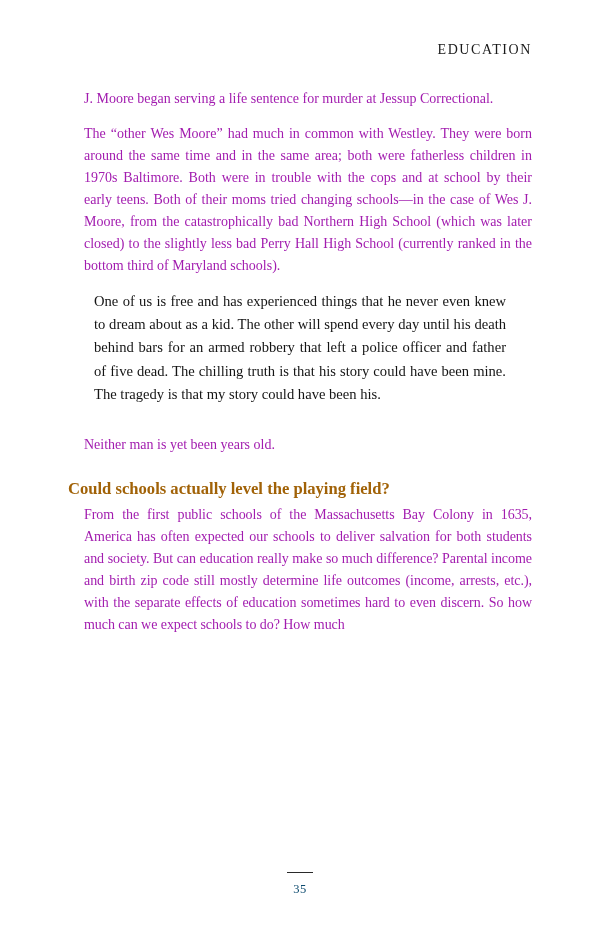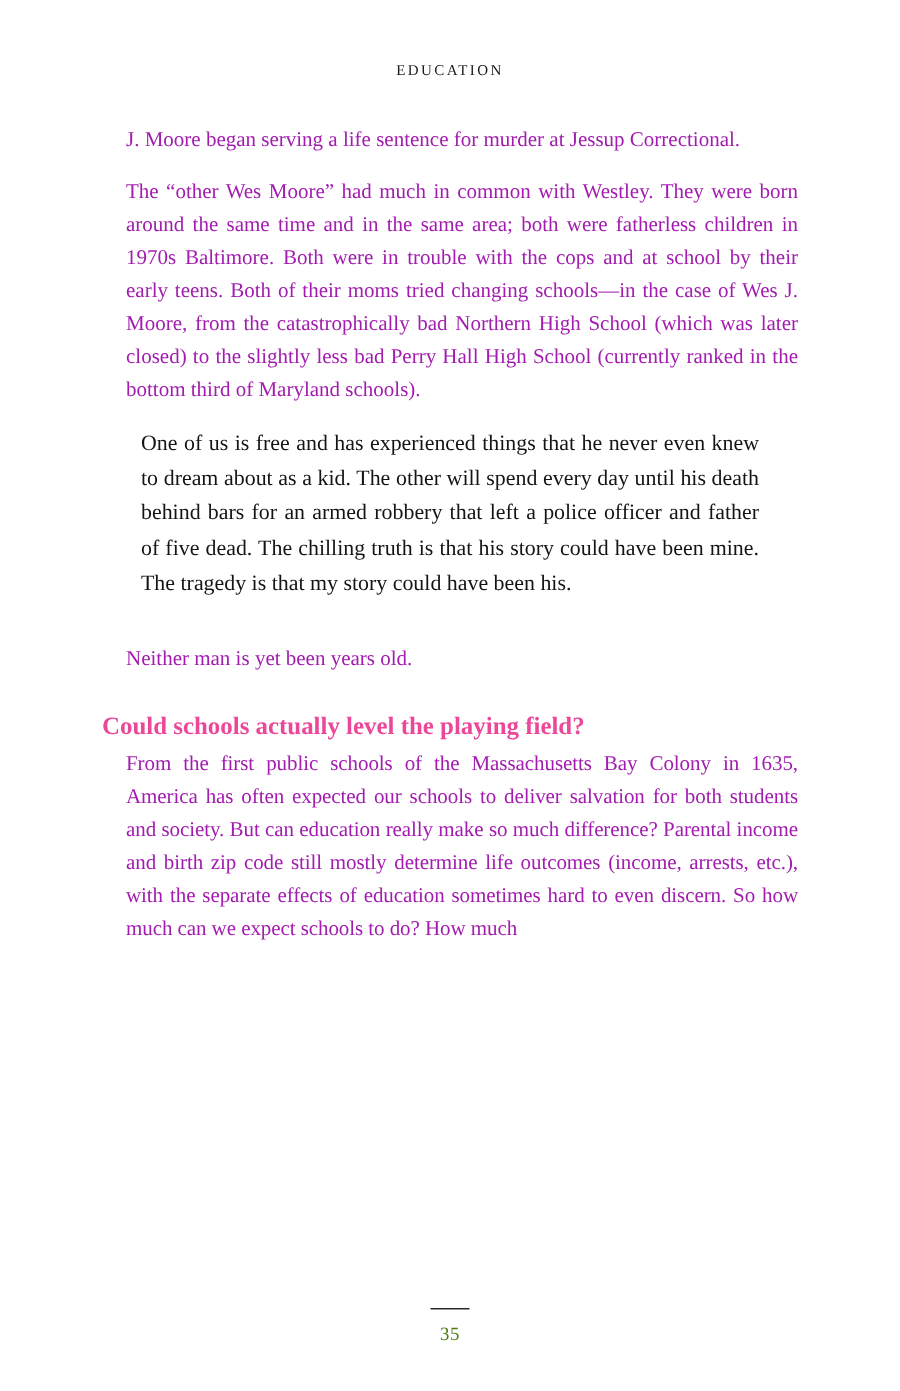--- a/index.html
+++ b/index.html
@@ -23,8 +23,8 @@
     position: relative;
   }
   .running-head {
-    text-align: center;
-    font-size: 10px;
+    text-align: right;
+    font-size: 14px;
     letter-spacing: 1.6px;
     color: #1a1a1a;
     font-variant: small-caps;

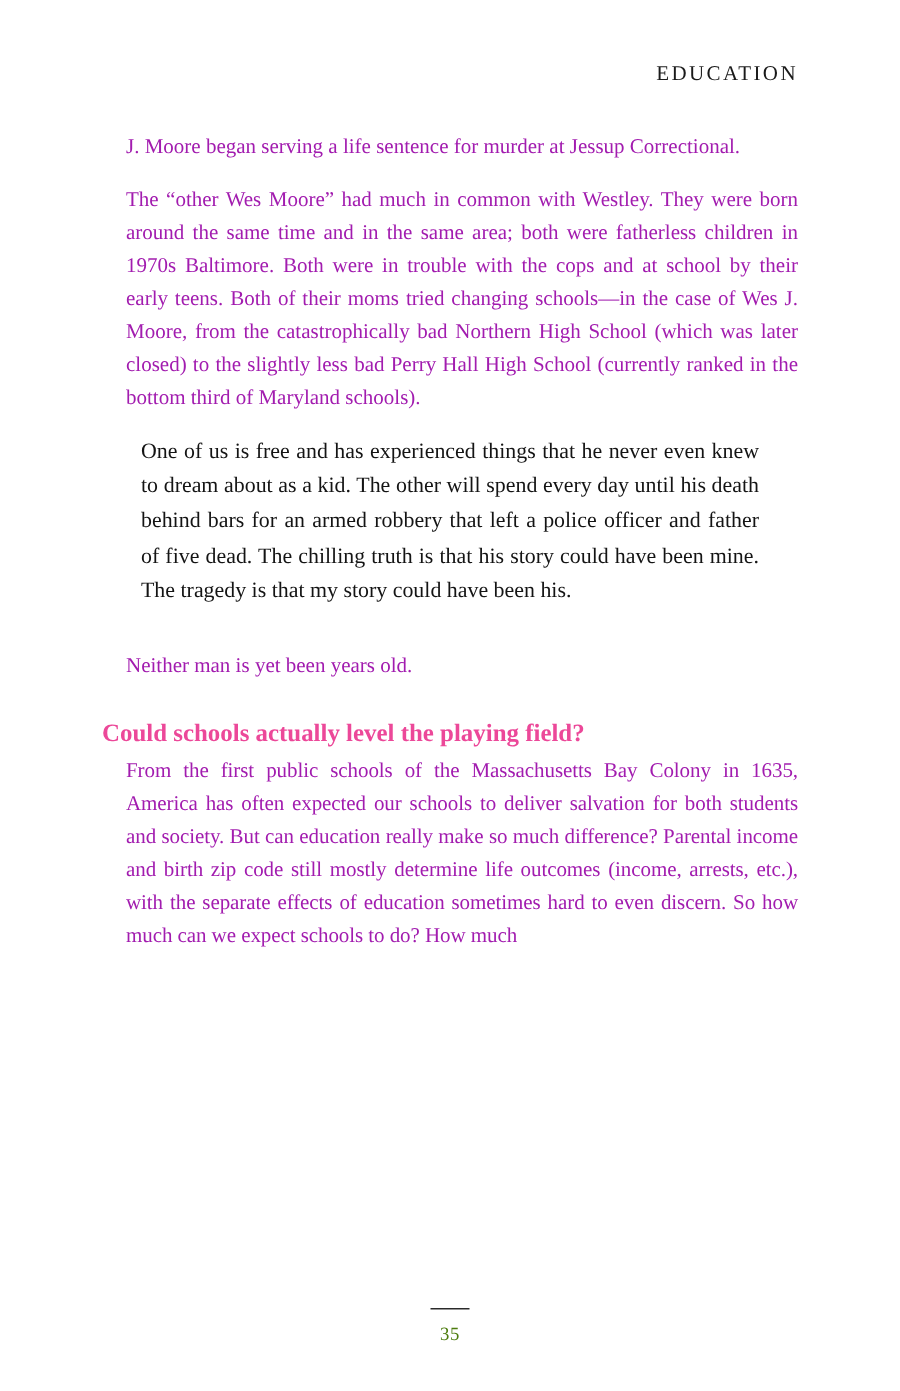--- a/index.html
+++ b/index.html
@@ -60,7 +60,7 @@
     font-weight: bold;
     margin: 22px 0 4px 0;
     line-height: 1.3;
-    color: #ec4899;
+    color: #a16207;
     font-family: "Liberation Serif", serif;
   }
   .italic { font-style: italic; }

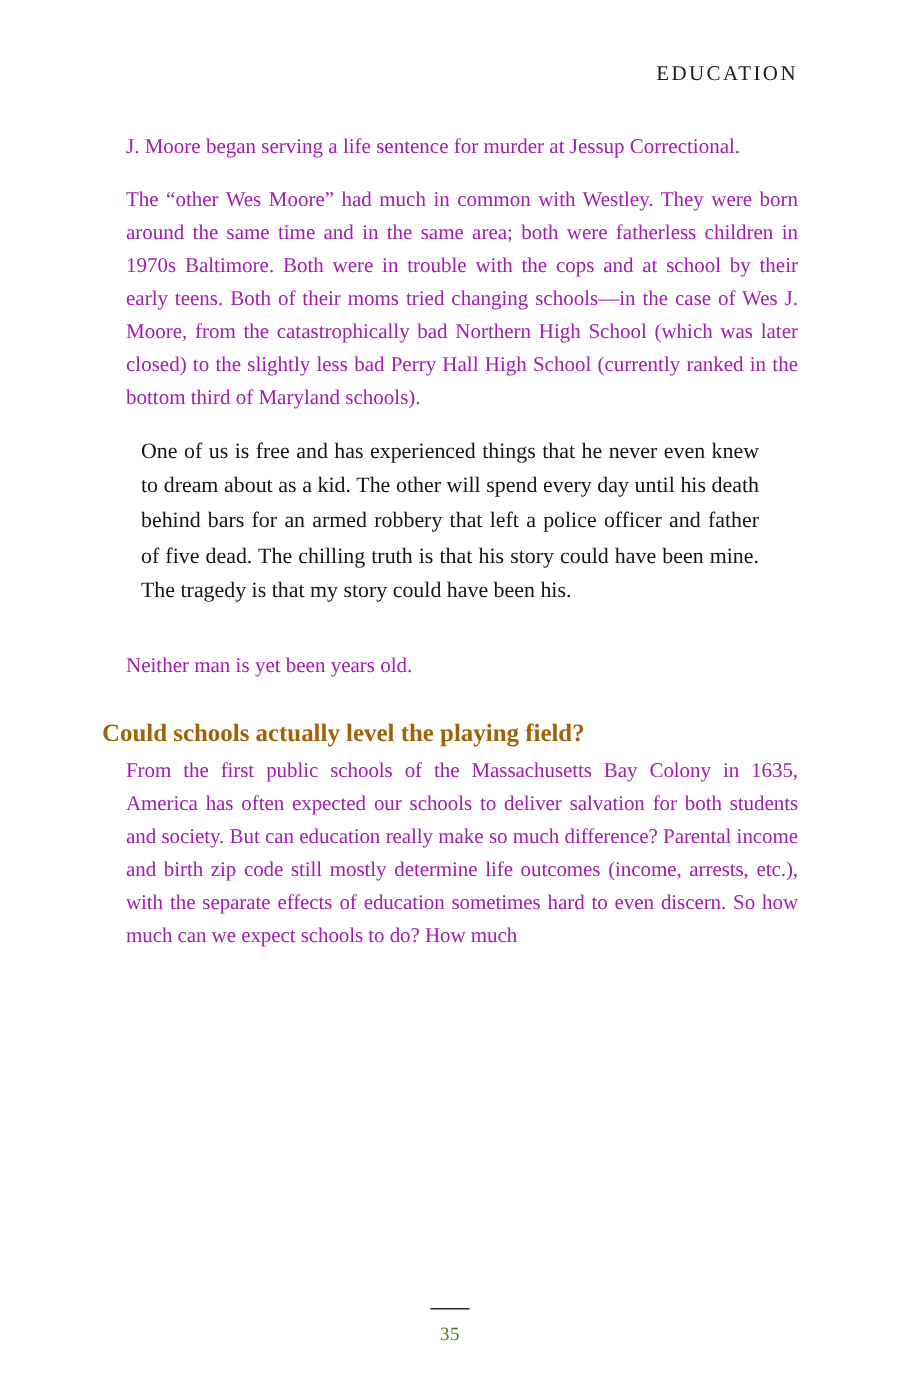--- a/index.html
+++ b/index.html
@@ -79,7 +79,7 @@
   }
   .folio-number {
     font-size: 12.5px;
-    color: #4d7c0f;
+    color: #0c4a6e;
     letter-spacing: 0.5px;
   }
   .tight { letter-spacing: -0.05px; }

